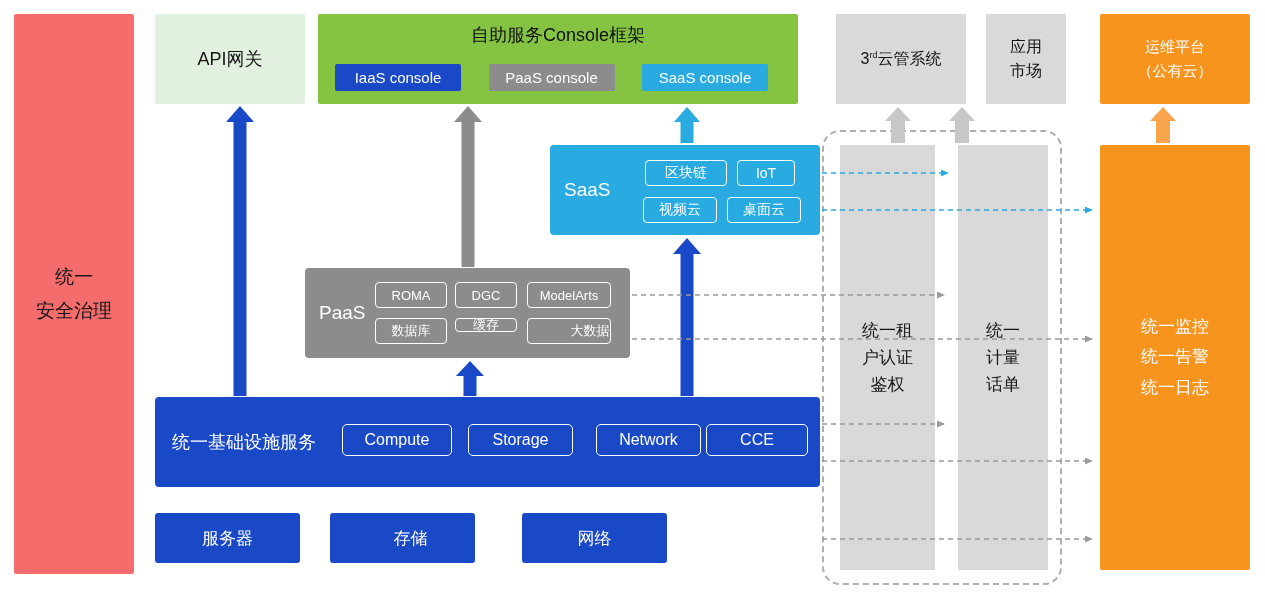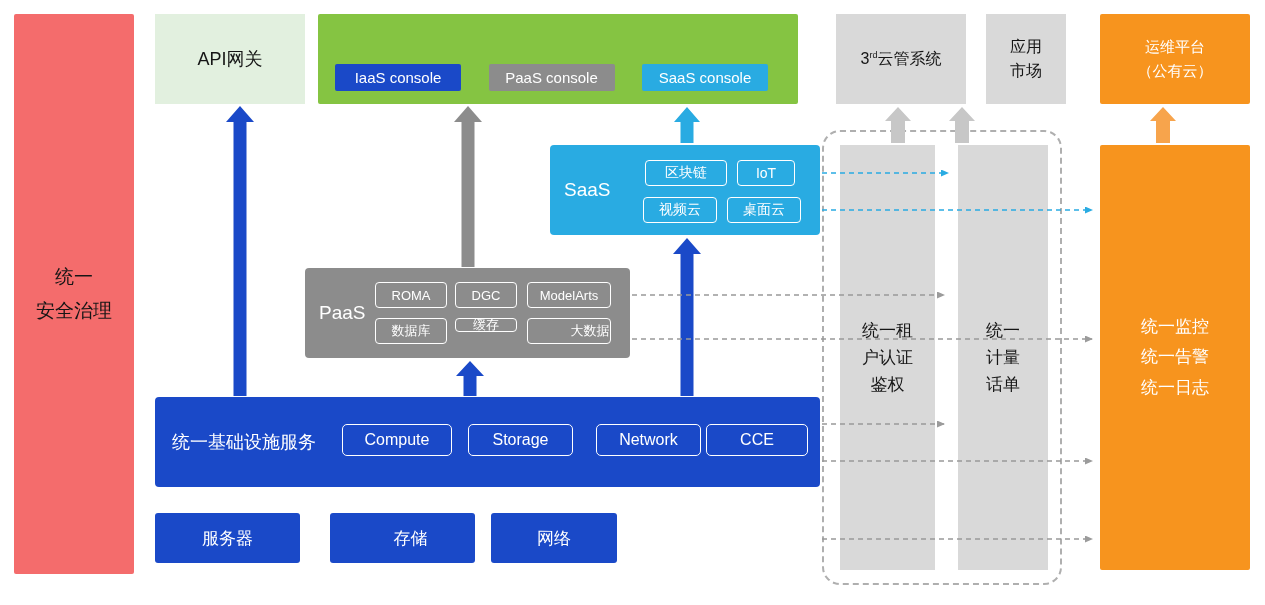--- a/index.html
+++ b/index.html
@@ -61,6 +61,7 @@
   </div>
 
   <div class="abs" id="console-frame">
+    <div id="console-title">自助服务Console框架</div>
     <div id="console-row">
       <div class="console-chip chip-blue">IaaS console</div>
       <div class="console-chip chip-gray">PaaS console</div>

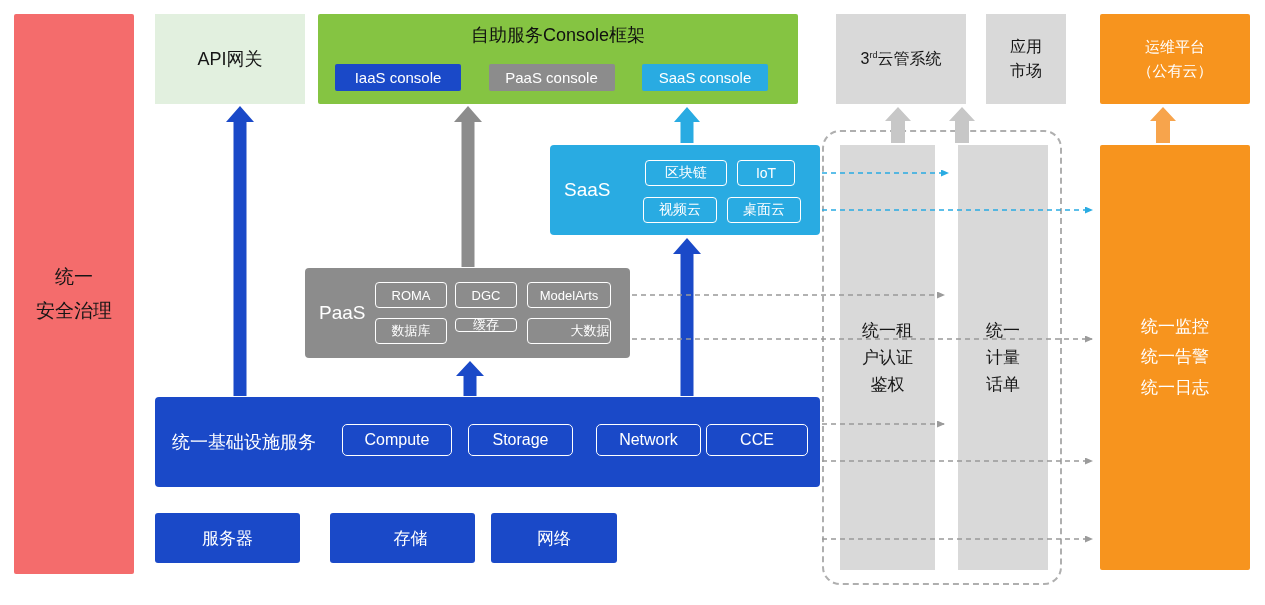--- a/index.html
+++ b/index.html
@@ -111,7 +111,7 @@
 
   <div class="abs center hw" style="left:155px;width:145px;">服务器</div>
   <div class="abs center hw" style="left:330px;width:145px;padding-left:16px;">存储</div>
-  <div class="abs center hw" style="left:491px;width:126px;font-family:Liberation Mono, monospace;">网络</div>
+  <div class="abs center hw" style="left:522px;width:145px;font-family:Liberation Mono, monospace;">网络</div>
 
   <div class="abs" id="dashed-frame"></div>
   <div class="abs center" id="auth-bar">

